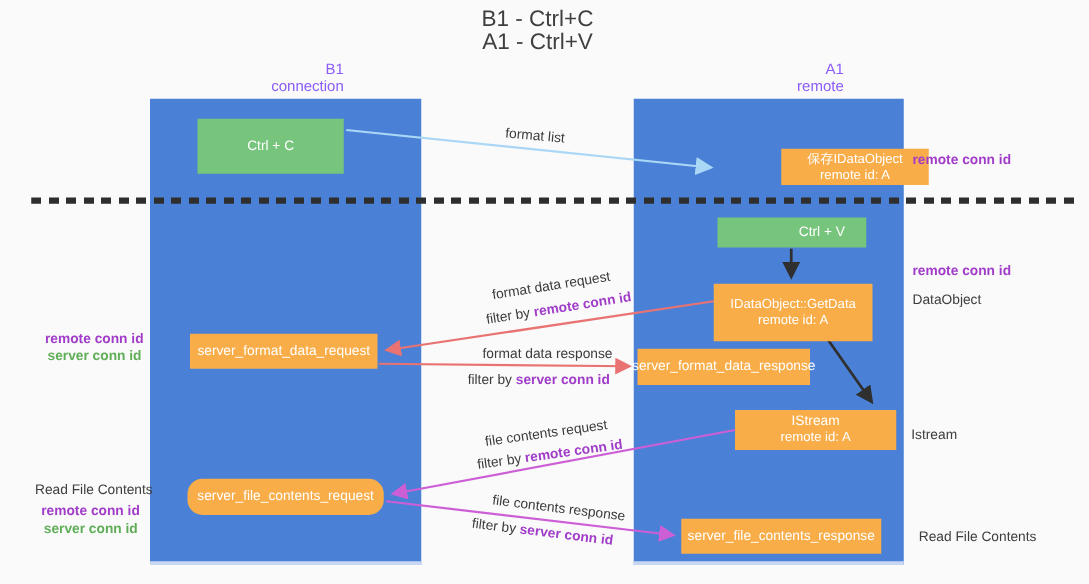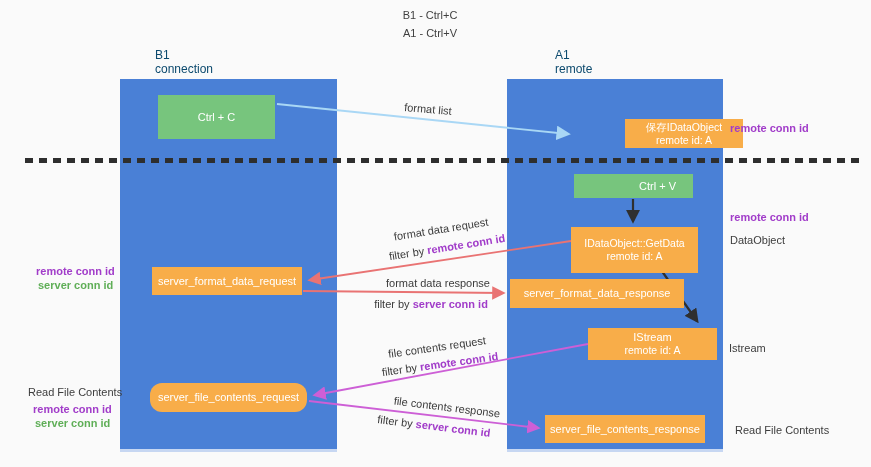--- a/index.html
+++ b/index.html
@@ -13,7 +13,7 @@
   }
   .title {
     position: absolute; left: 330px; top: 6px; width: 200px;
-    text-align: center; font-size: 11px; line-height: 18px; color: #3f3f3f;
+    text-align: center; font-size: 18px; line-height: 18px; color: #3f3f3f;
   }
   .col-header {
     position: absolute; width: 120px; text-align: left;

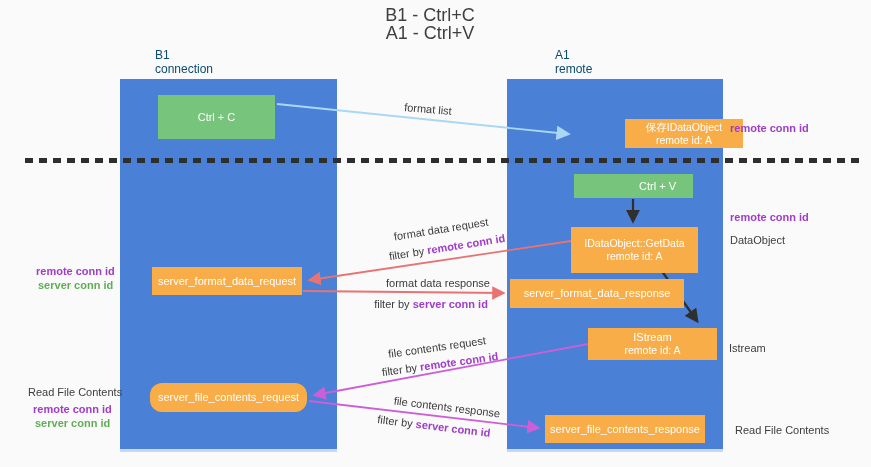--- a/index.html
+++ b/index.html
@@ -16,8 +16,8 @@
     text-align: center; font-size: 18px; line-height: 18px; color: #3f3f3f;
   }
   .col-header {
-    position: absolute; width: 120px; text-align: left;
-    font-size: 12px; line-height: 14px; color: #0c4a6e;
+    position: absolute; width: 120px; text-align: right;
+    font-size: 12px; line-height: 14px; color: #8b5cf6;
   }
   .column {
     position: absolute; top: 79px; height: 373px;

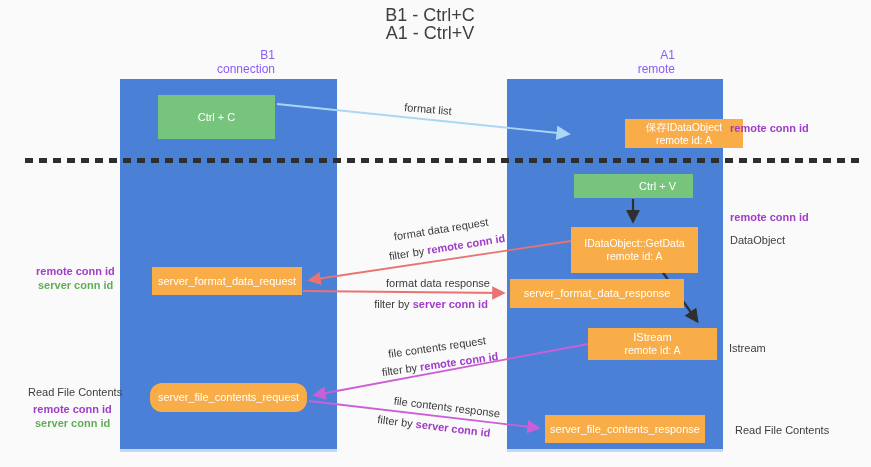--- a/index.html
+++ b/index.html
@@ -124,7 +124,7 @@
     <div>server_format_data_request</div>
   </div>
 
-  <div class="node orange" style="left:510px; top:279px; width:174px; height:29px;">
+  <div class="node orange" style="left:510px; top:279px; width:138px; height:29px;">
     <div>server_format_data_response</div>
   </div>
 

